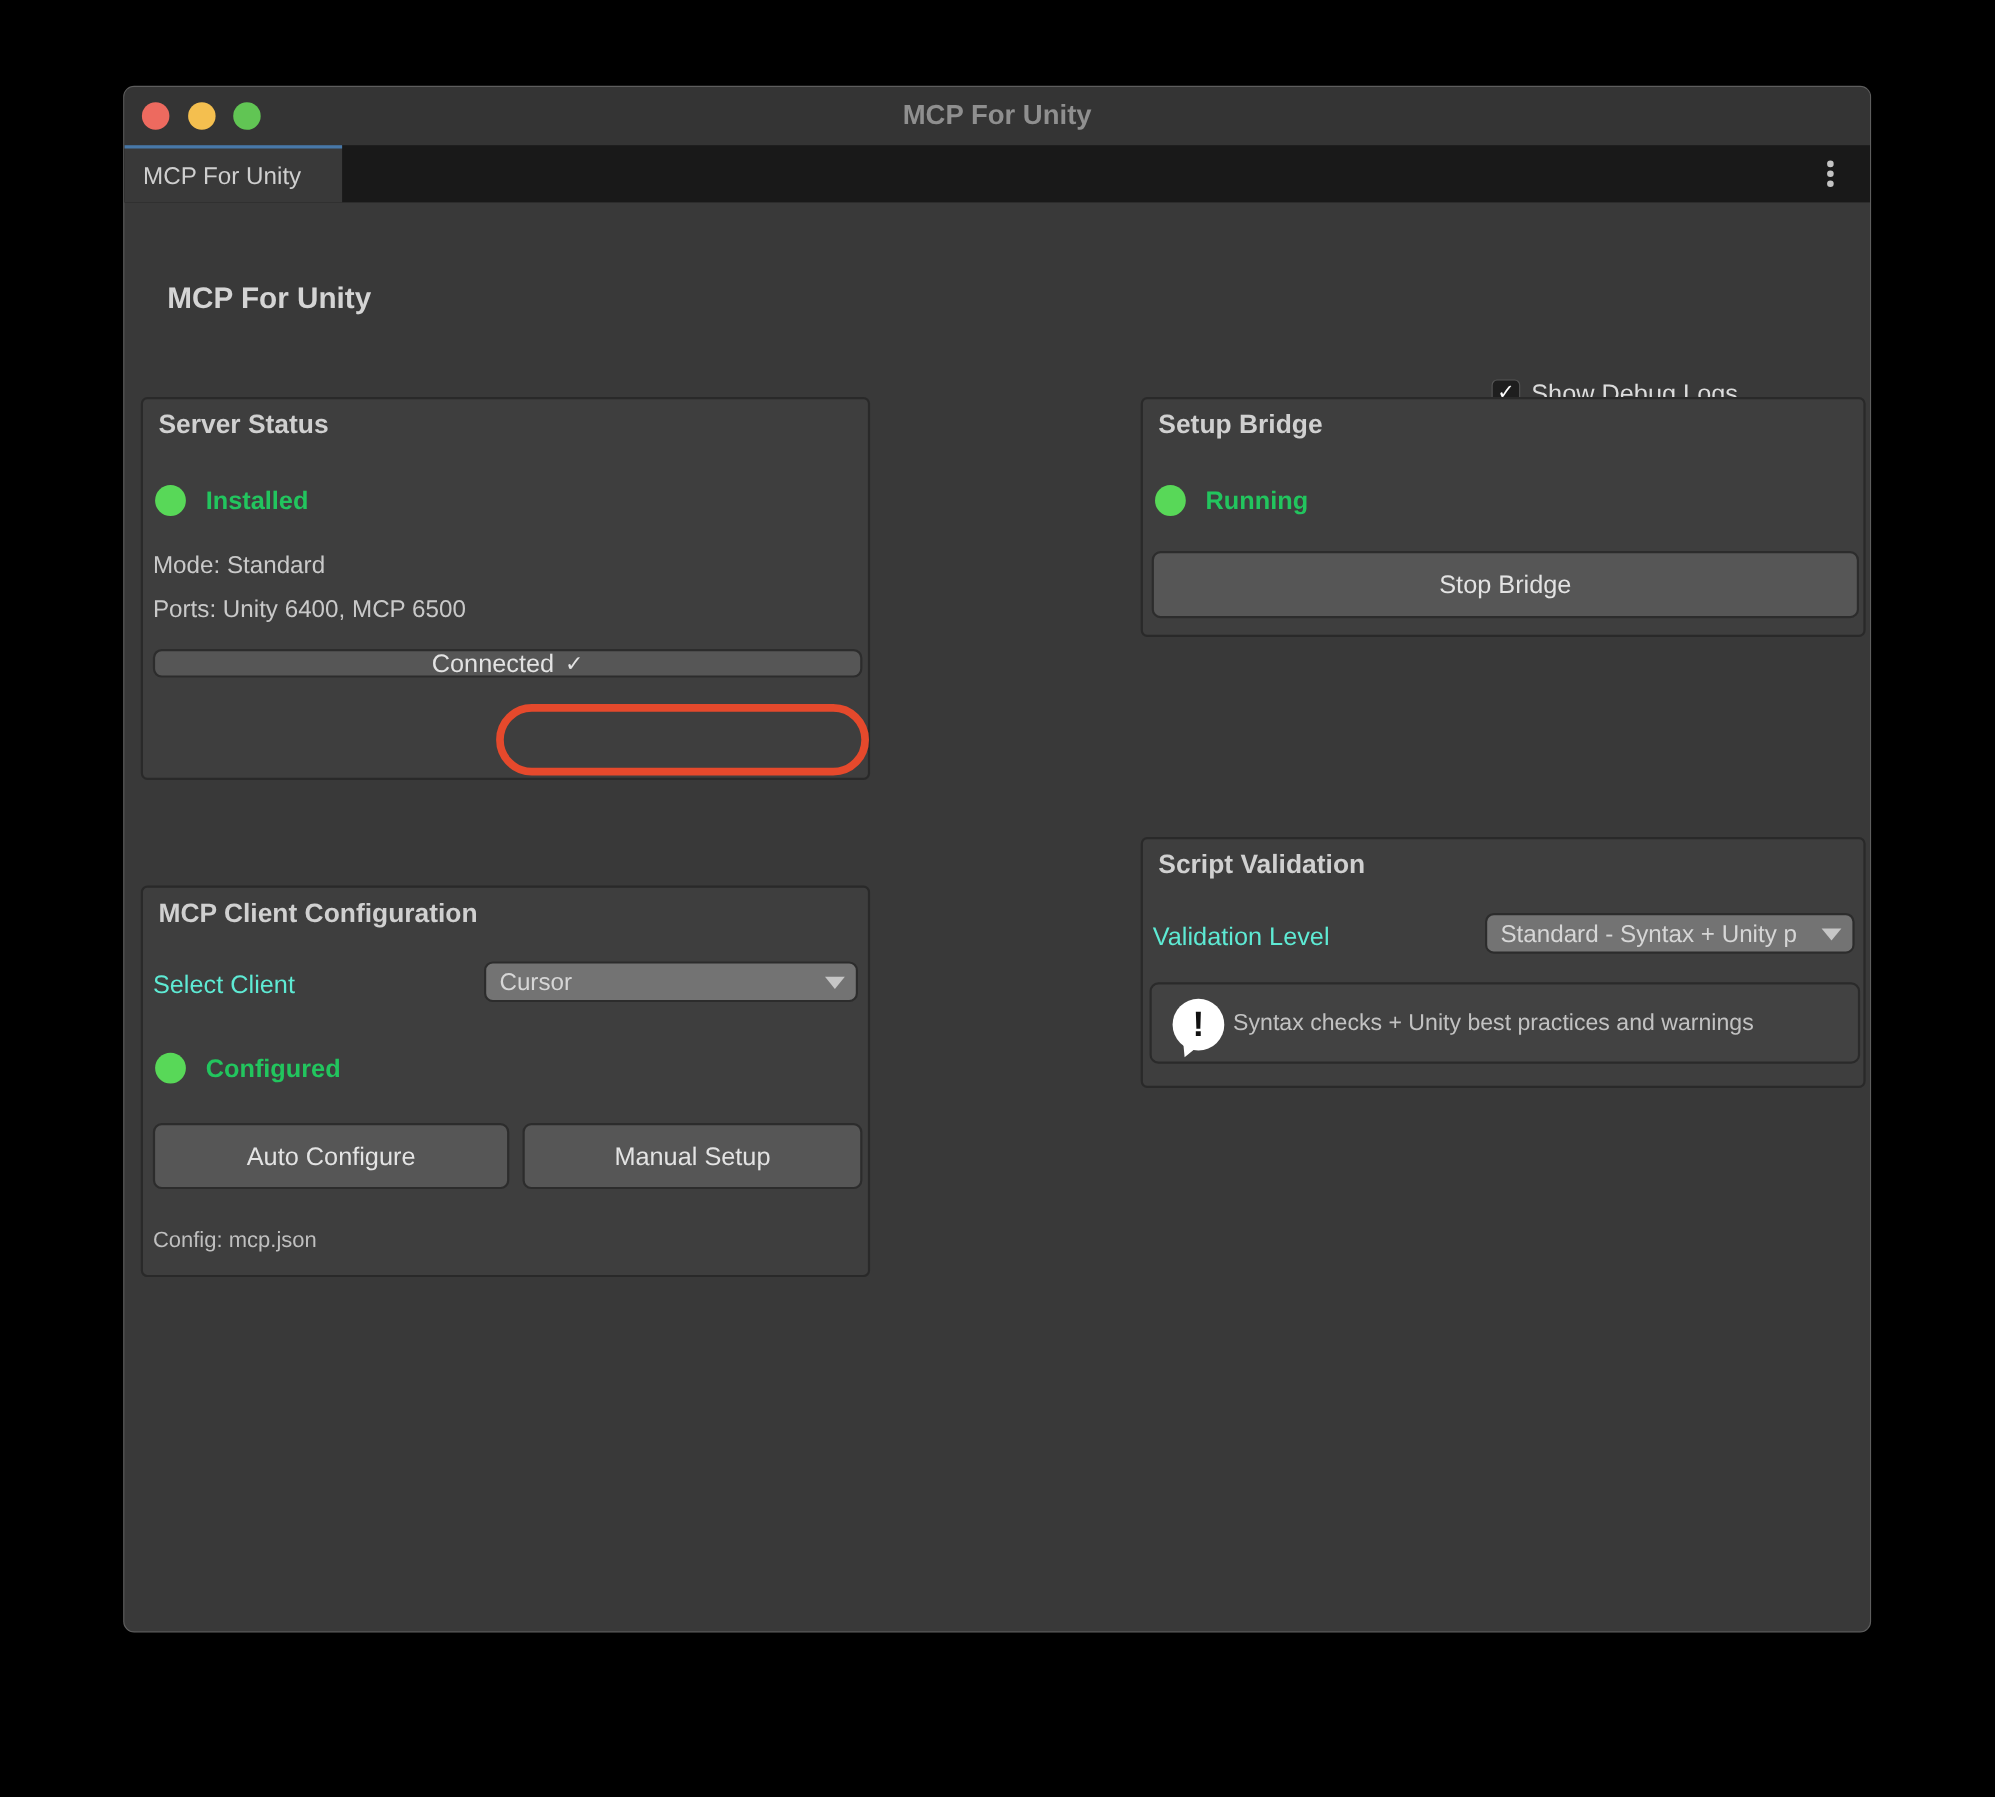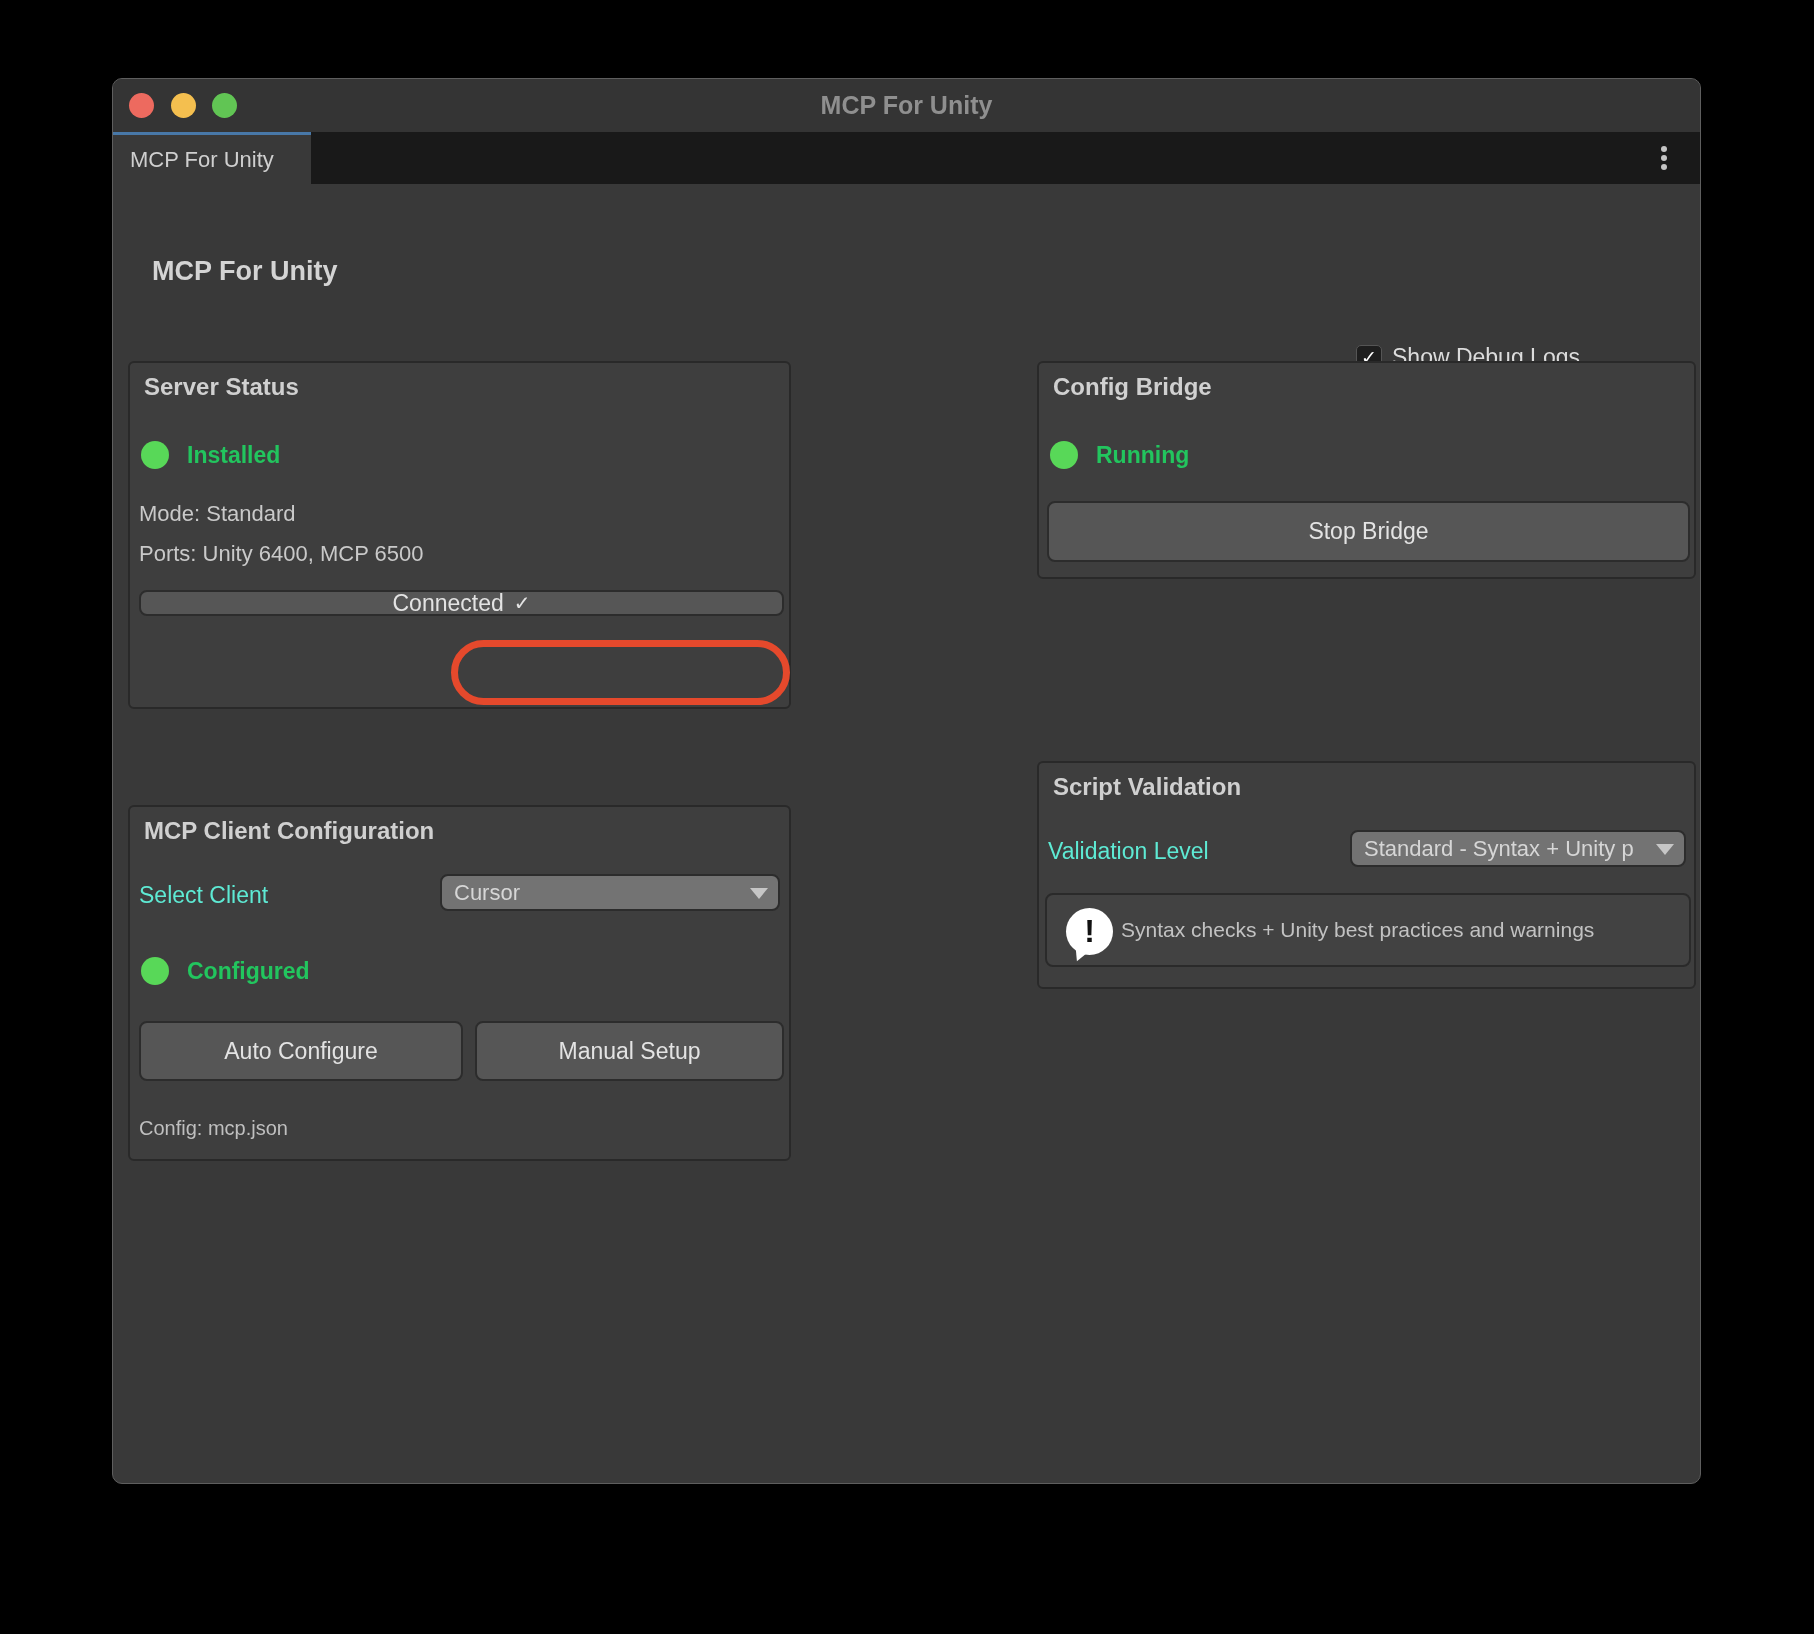--- a/index.html
+++ b/index.html
@@ -133,7 +133,7 @@
     </div>
 
     <div class="panel p-bridge">
-      <div class="panel-title">Config Bridge</div>
+      <div class="panel-title">Setup Bridge</div>
       <div class="status-row" style="top:78px;">
         <span class="status-dot"></span>
         <span class="status-label">Running</span>

